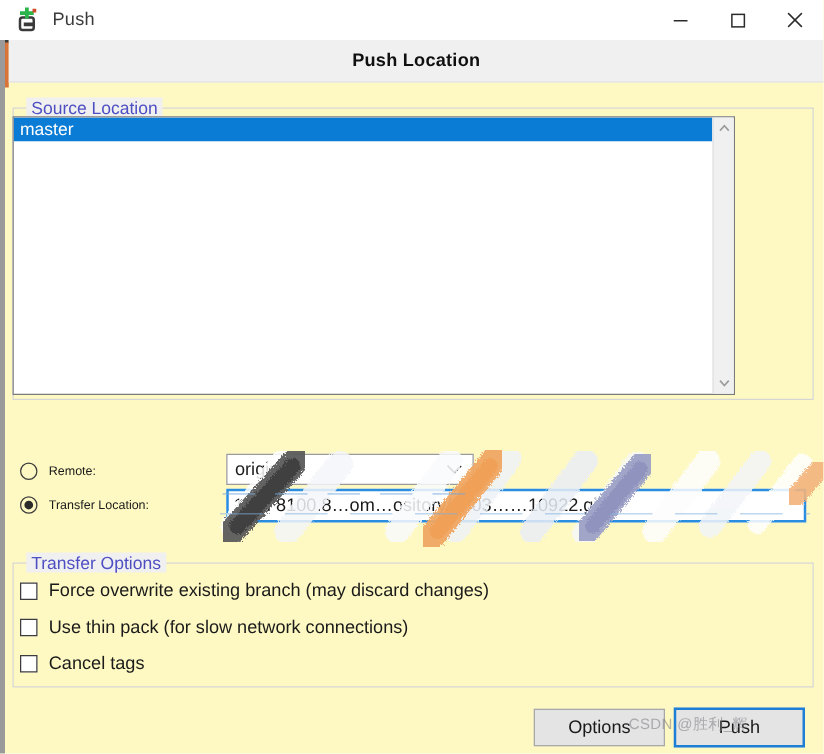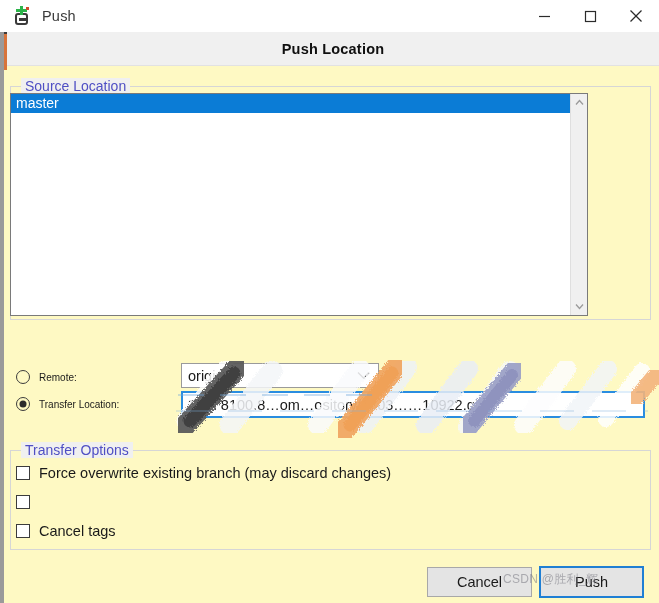--- a/index.html
+++ b/index.html
@@ -522,6 +522,7 @@
   </div>
   <div class="check-row" id="chk-row-1">
     <div class="checkbox"></div>
+    <div class="check-label">Use thin pack (for slow network connections)</div>
   </div>
   <div class="check-row" id="chk-row-2">
     <div class="checkbox"></div>

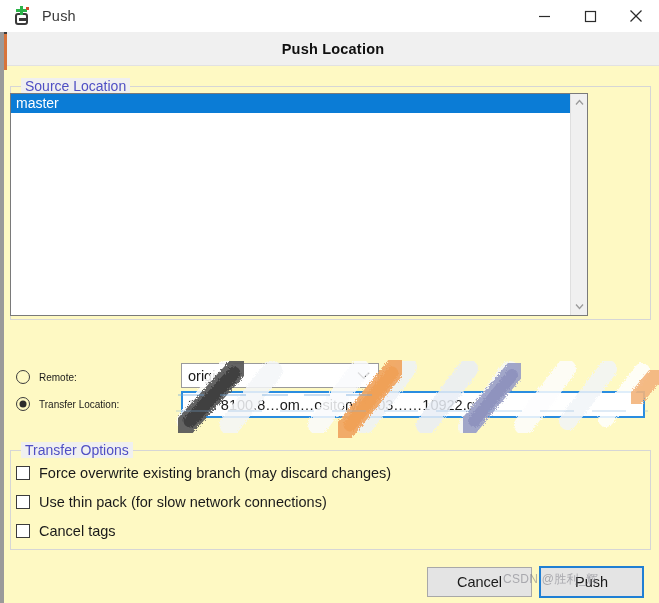--- a/index.html
+++ b/index.html
@@ -529,7 +529,7 @@
     <div class="check-label">Cancel tags</div>
   </div>
 
-  <div id="btn-cancel">Cancel</div>
+  <div id="btn-cancel">Options</div>
   <div id="btn-push">Push</div>
 
   <div id="watermark">CSDN @胜利_辉</div>

